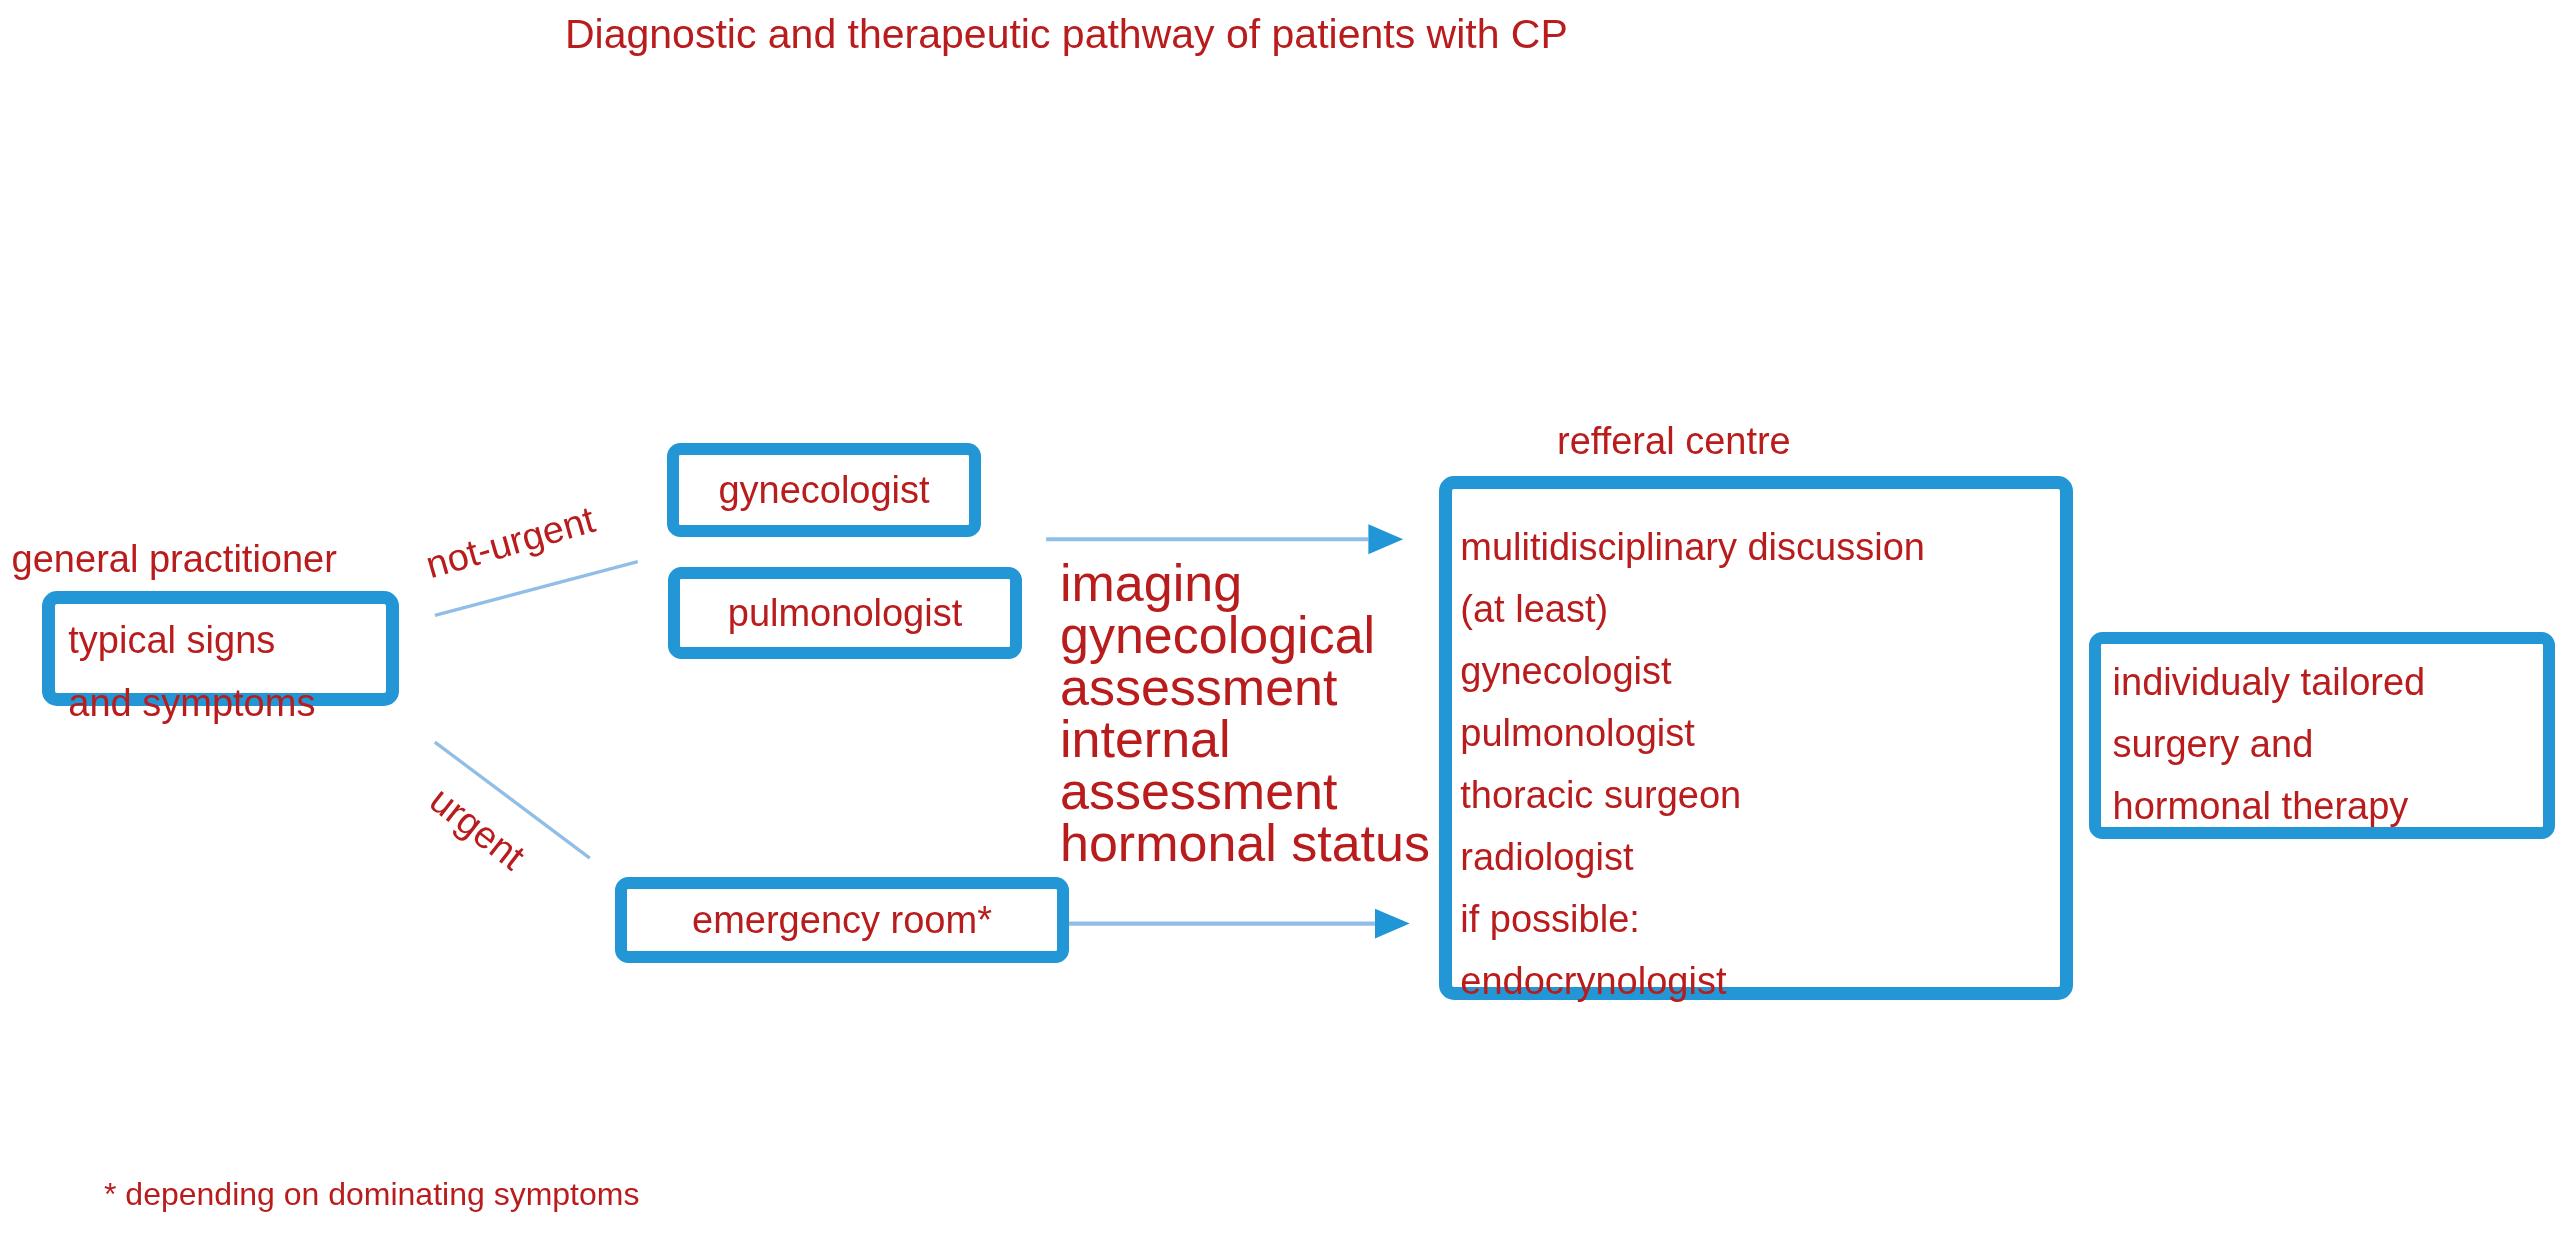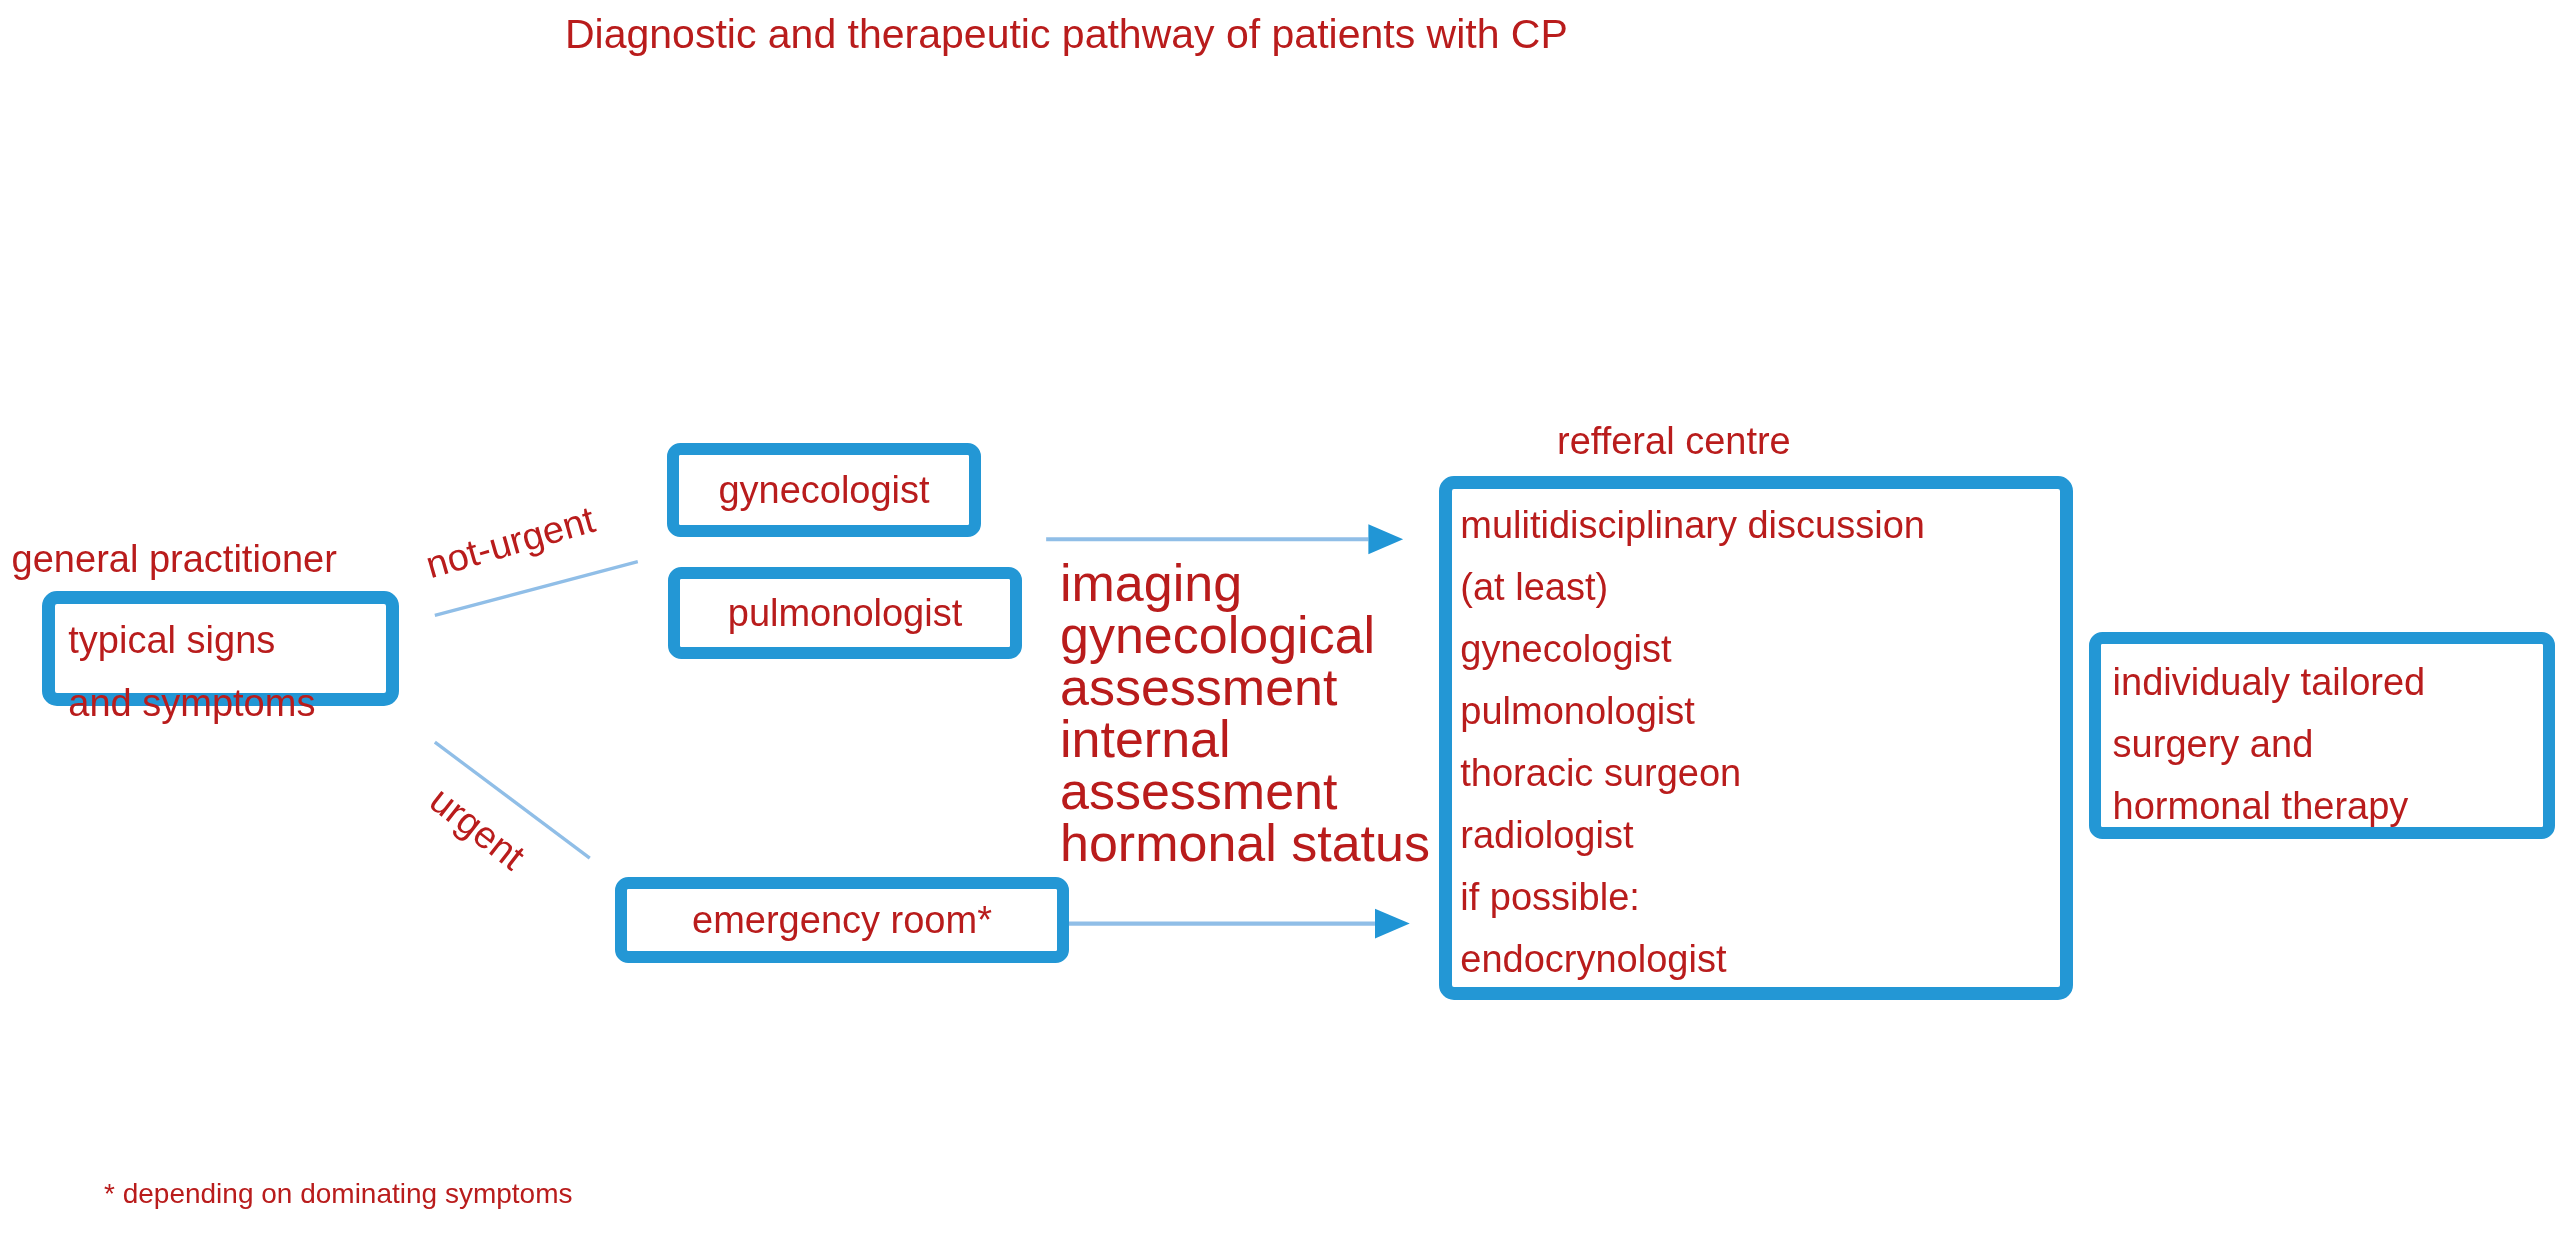--- a/index.html
+++ b/index.html
@@ -33,7 +33,7 @@
   }
   .multiline { white-space: pre-line; }
   .signs-text { line-height: 63px; padding: 5px 0 0 13.3px; }
-  .referral-text { line-height: 62px; padding: 5px 0 0 8.3px; }
+  .referral-text { line-height: 62px; padding: 5px 0 0 8.3px; margin-top: 22px; }
   .outcome-text { line-height: 62px; padding: 6.6px 0 0 11.6px; }
   .middle-text { font-size: 52px; line-height: 52px; }
   .rot-not-urgent {

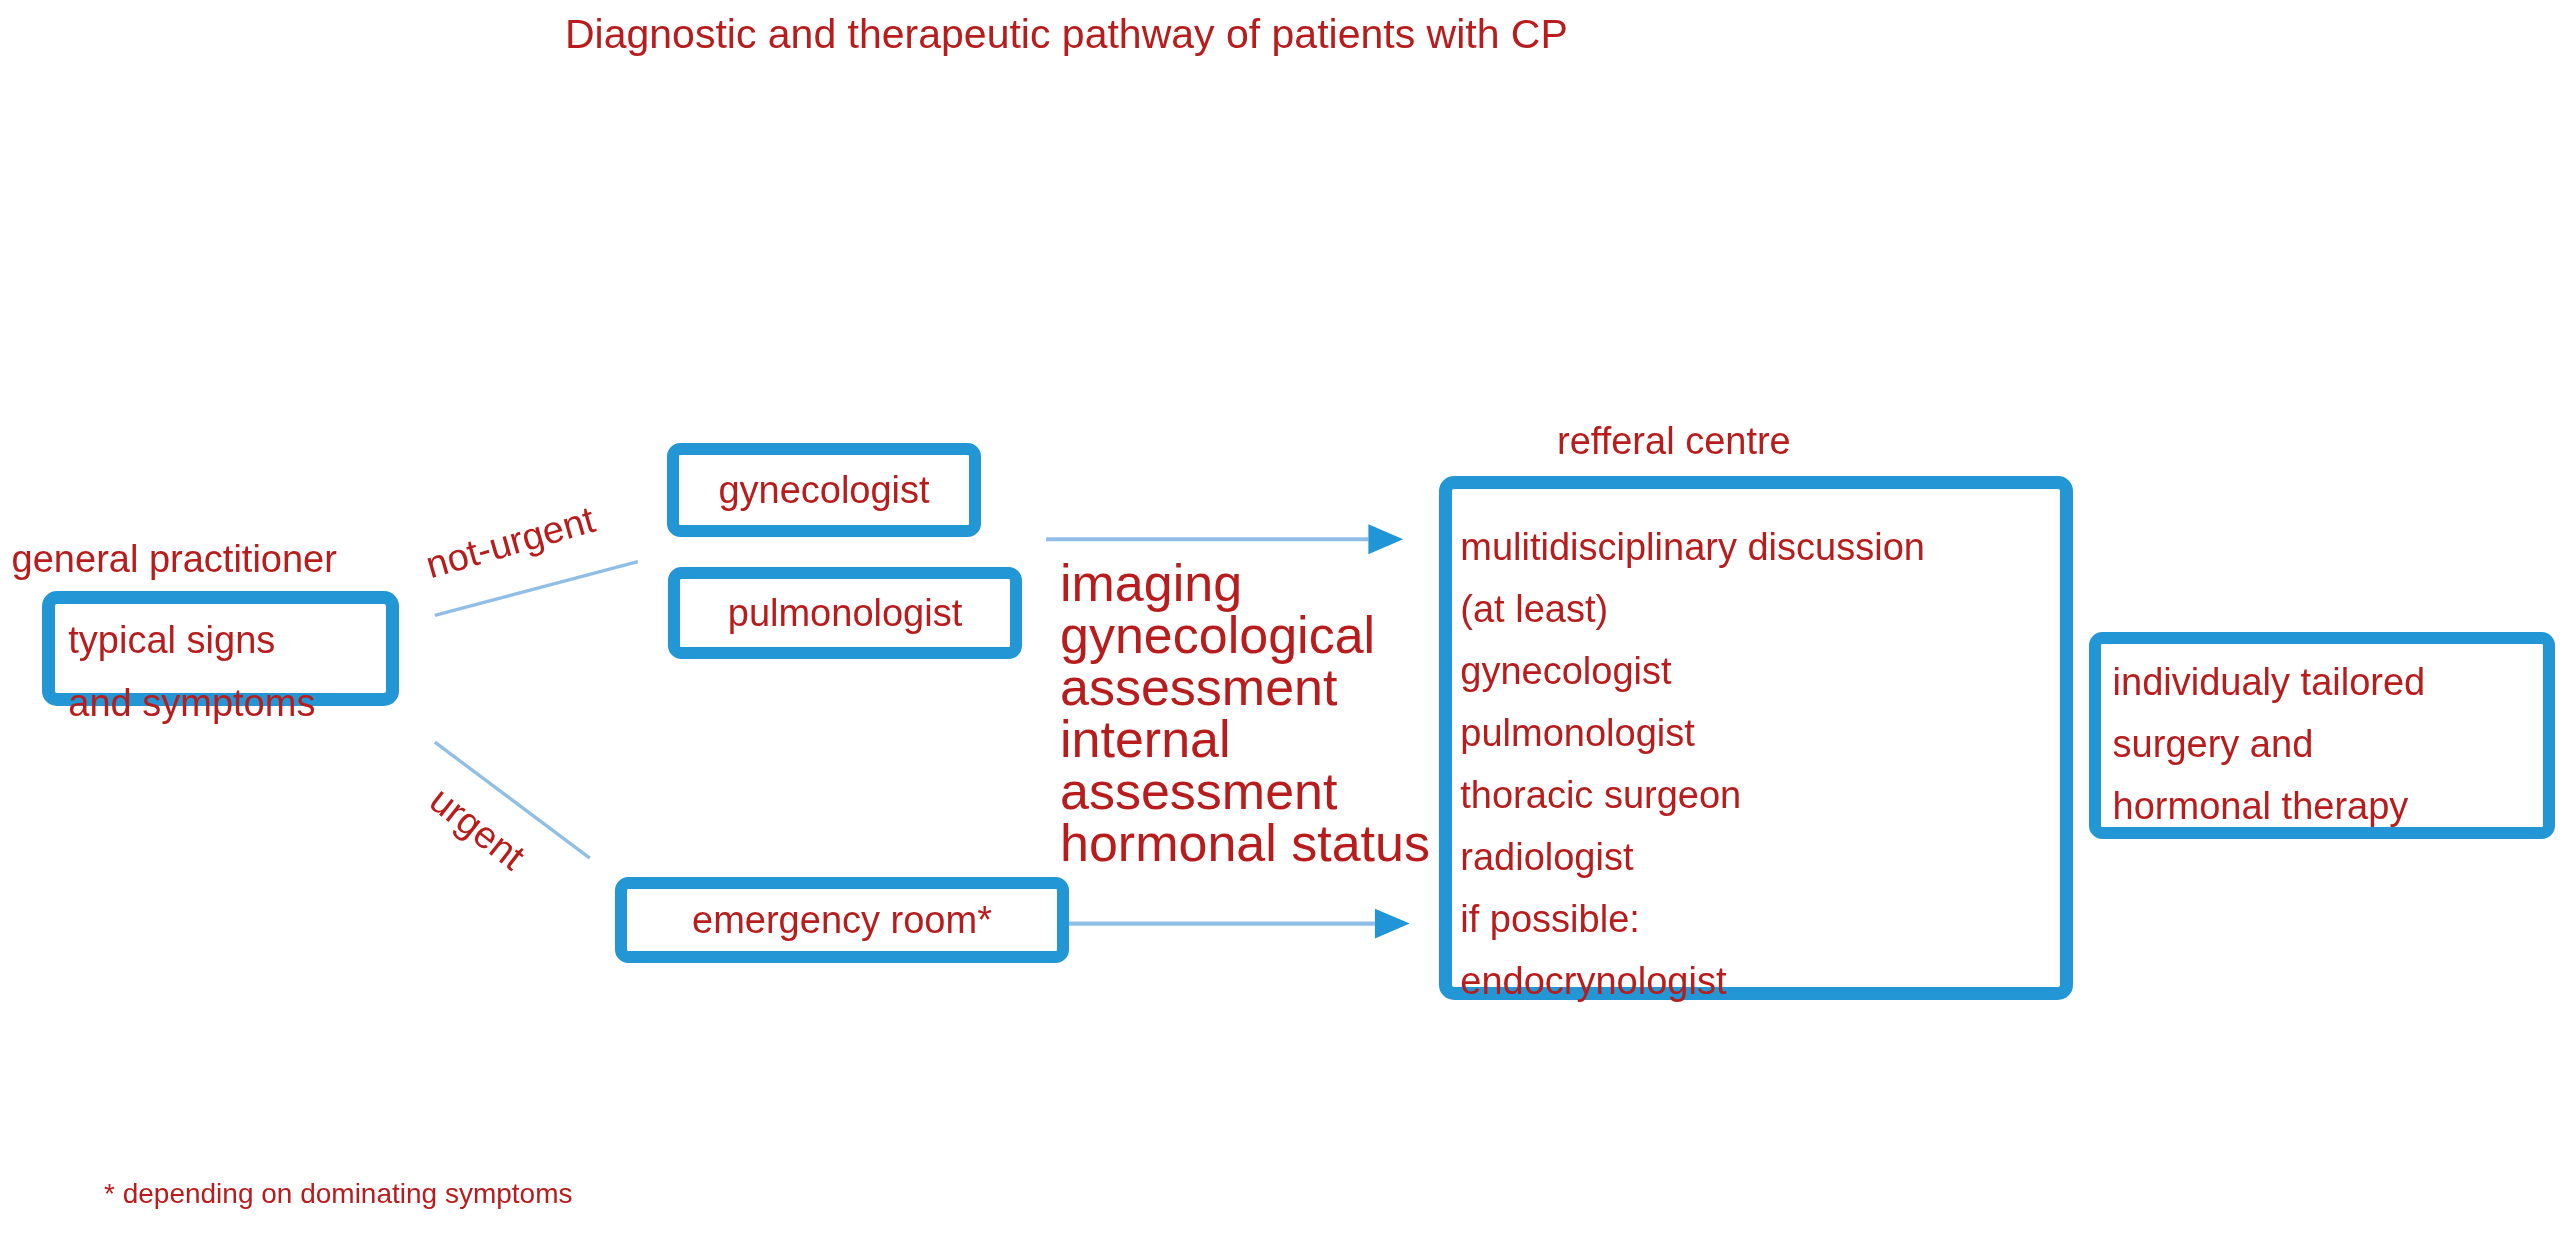--- a/index.html
+++ b/index.html
@@ -15,7 +15,7 @@
   .abs { position: absolute; }
   .label { font-size: 38px; line-height: 46px; white-space: nowrap; }
   .title { font-size: 41px; line-height: 48px; white-space: nowrap; }
-  .footnote { font-size: 28px; line-height: 48px; white-space: nowrap; }
+  .footnote { font-size: 32px; line-height: 48px; white-space: nowrap; }
   .bluebox {
     position: absolute;
     box-sizing: border-box;

